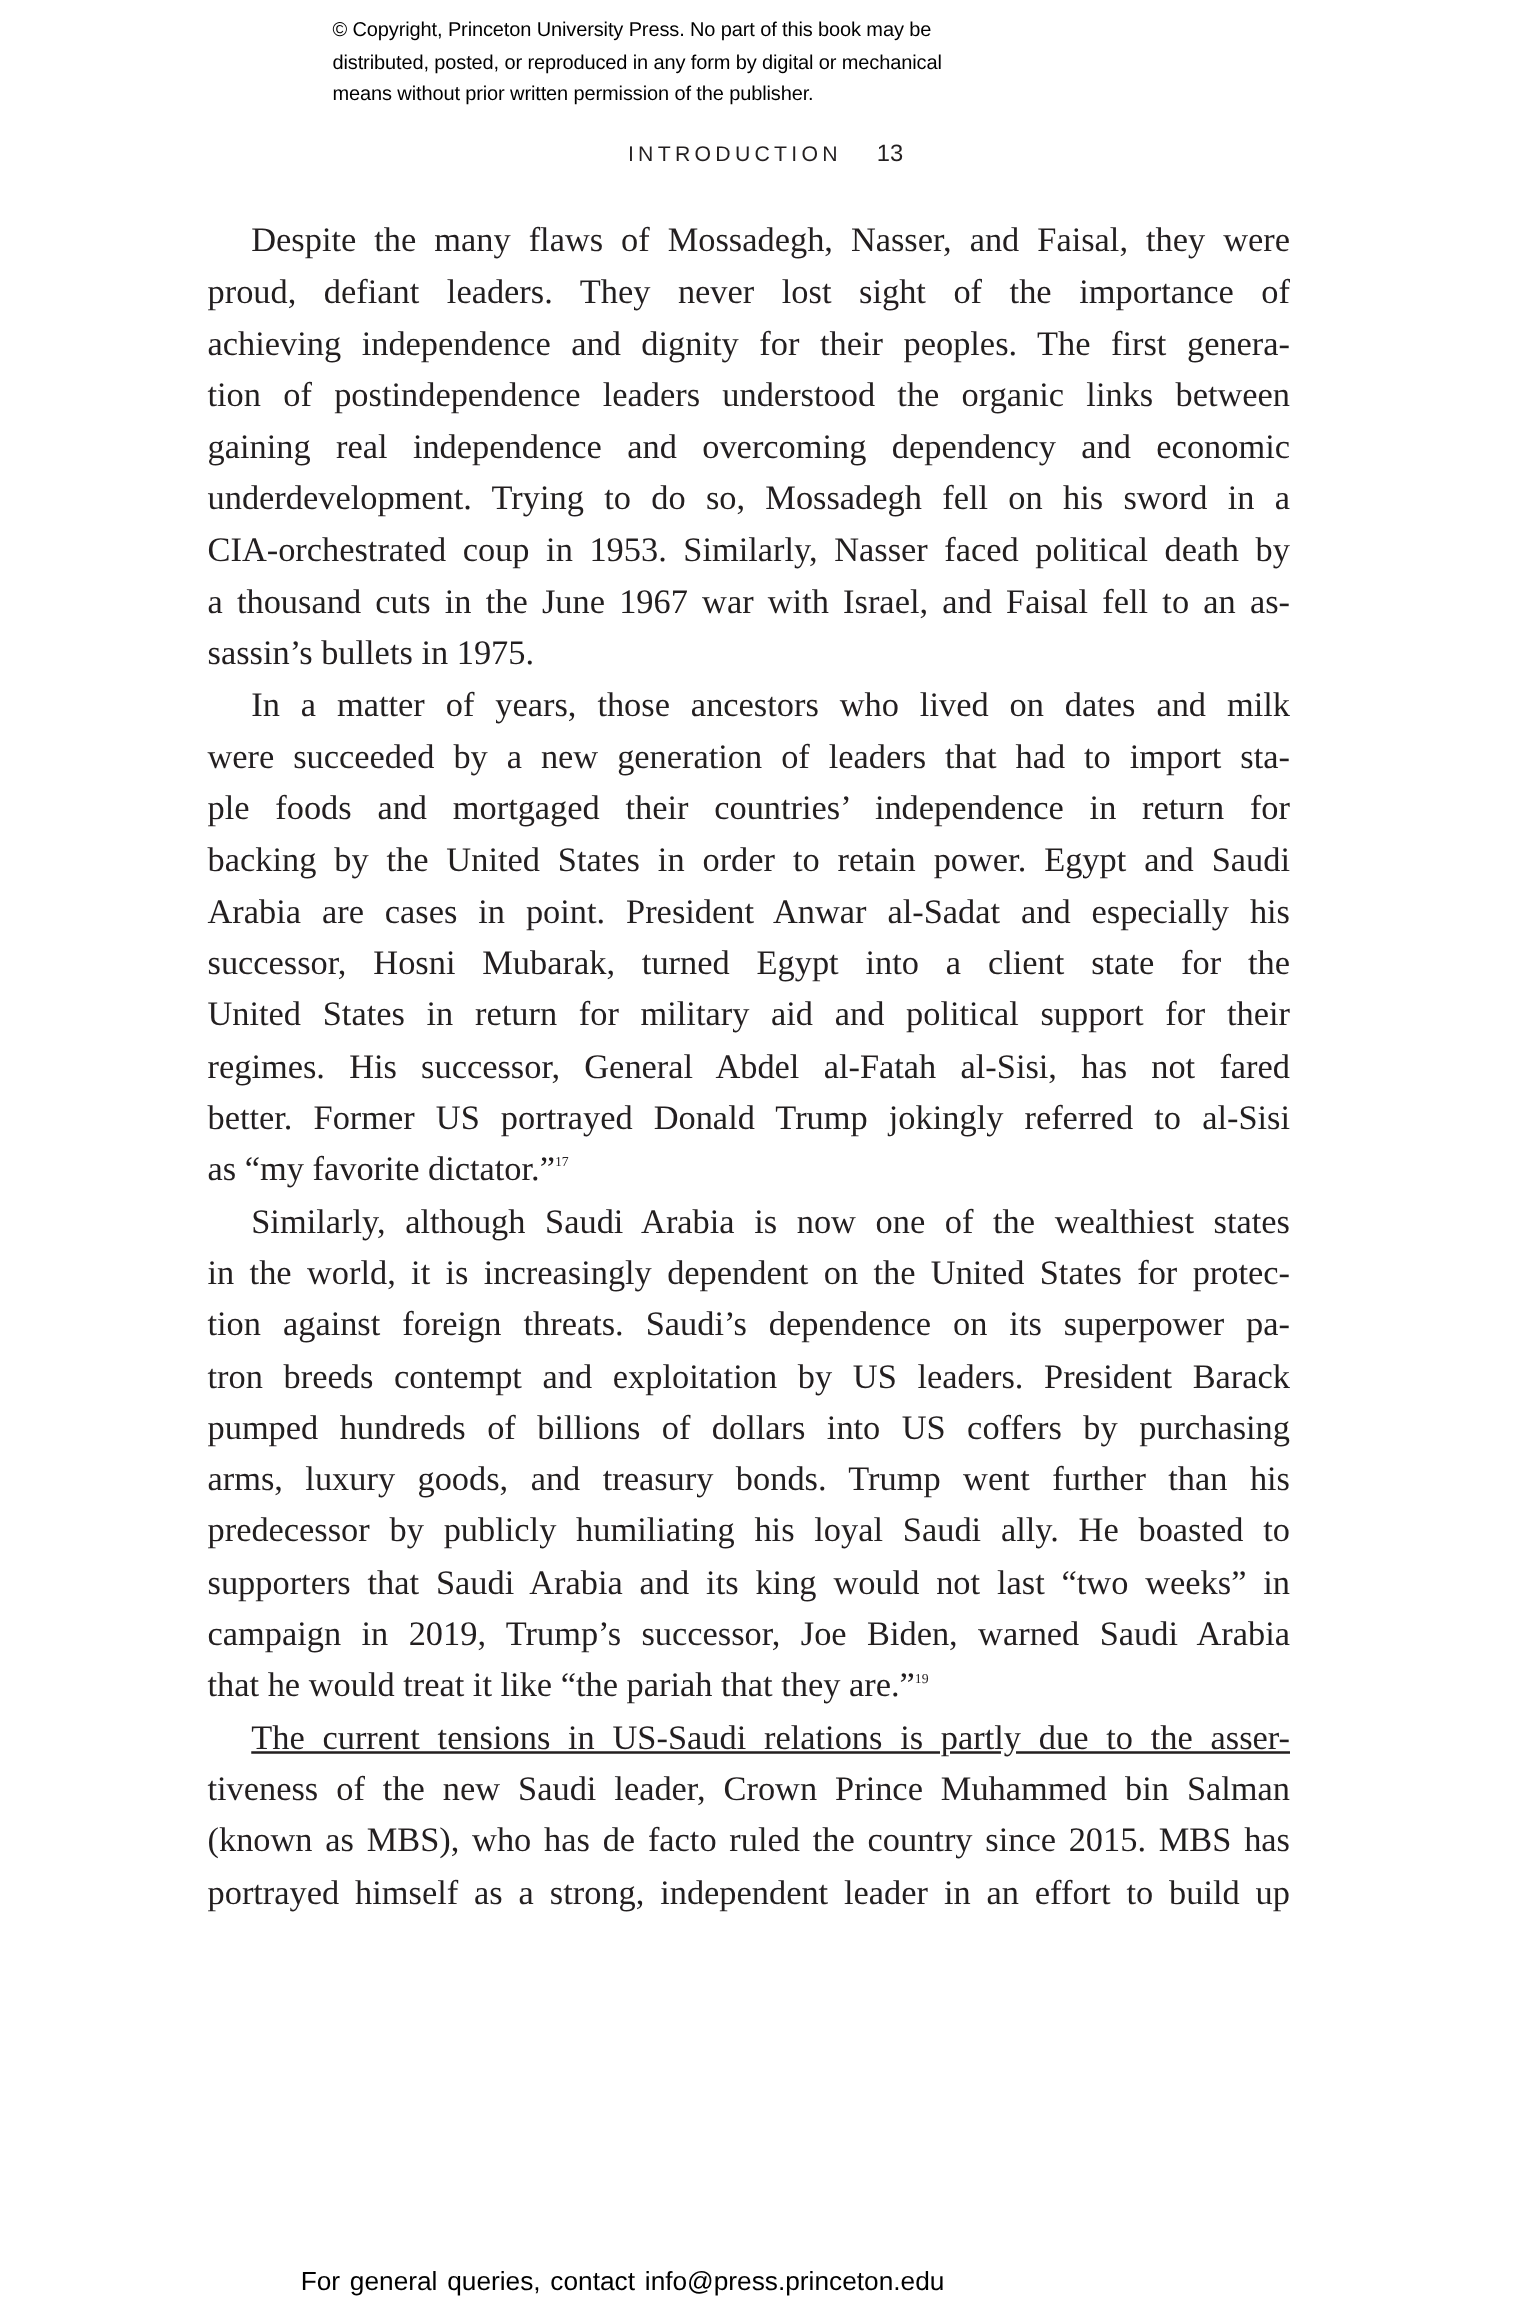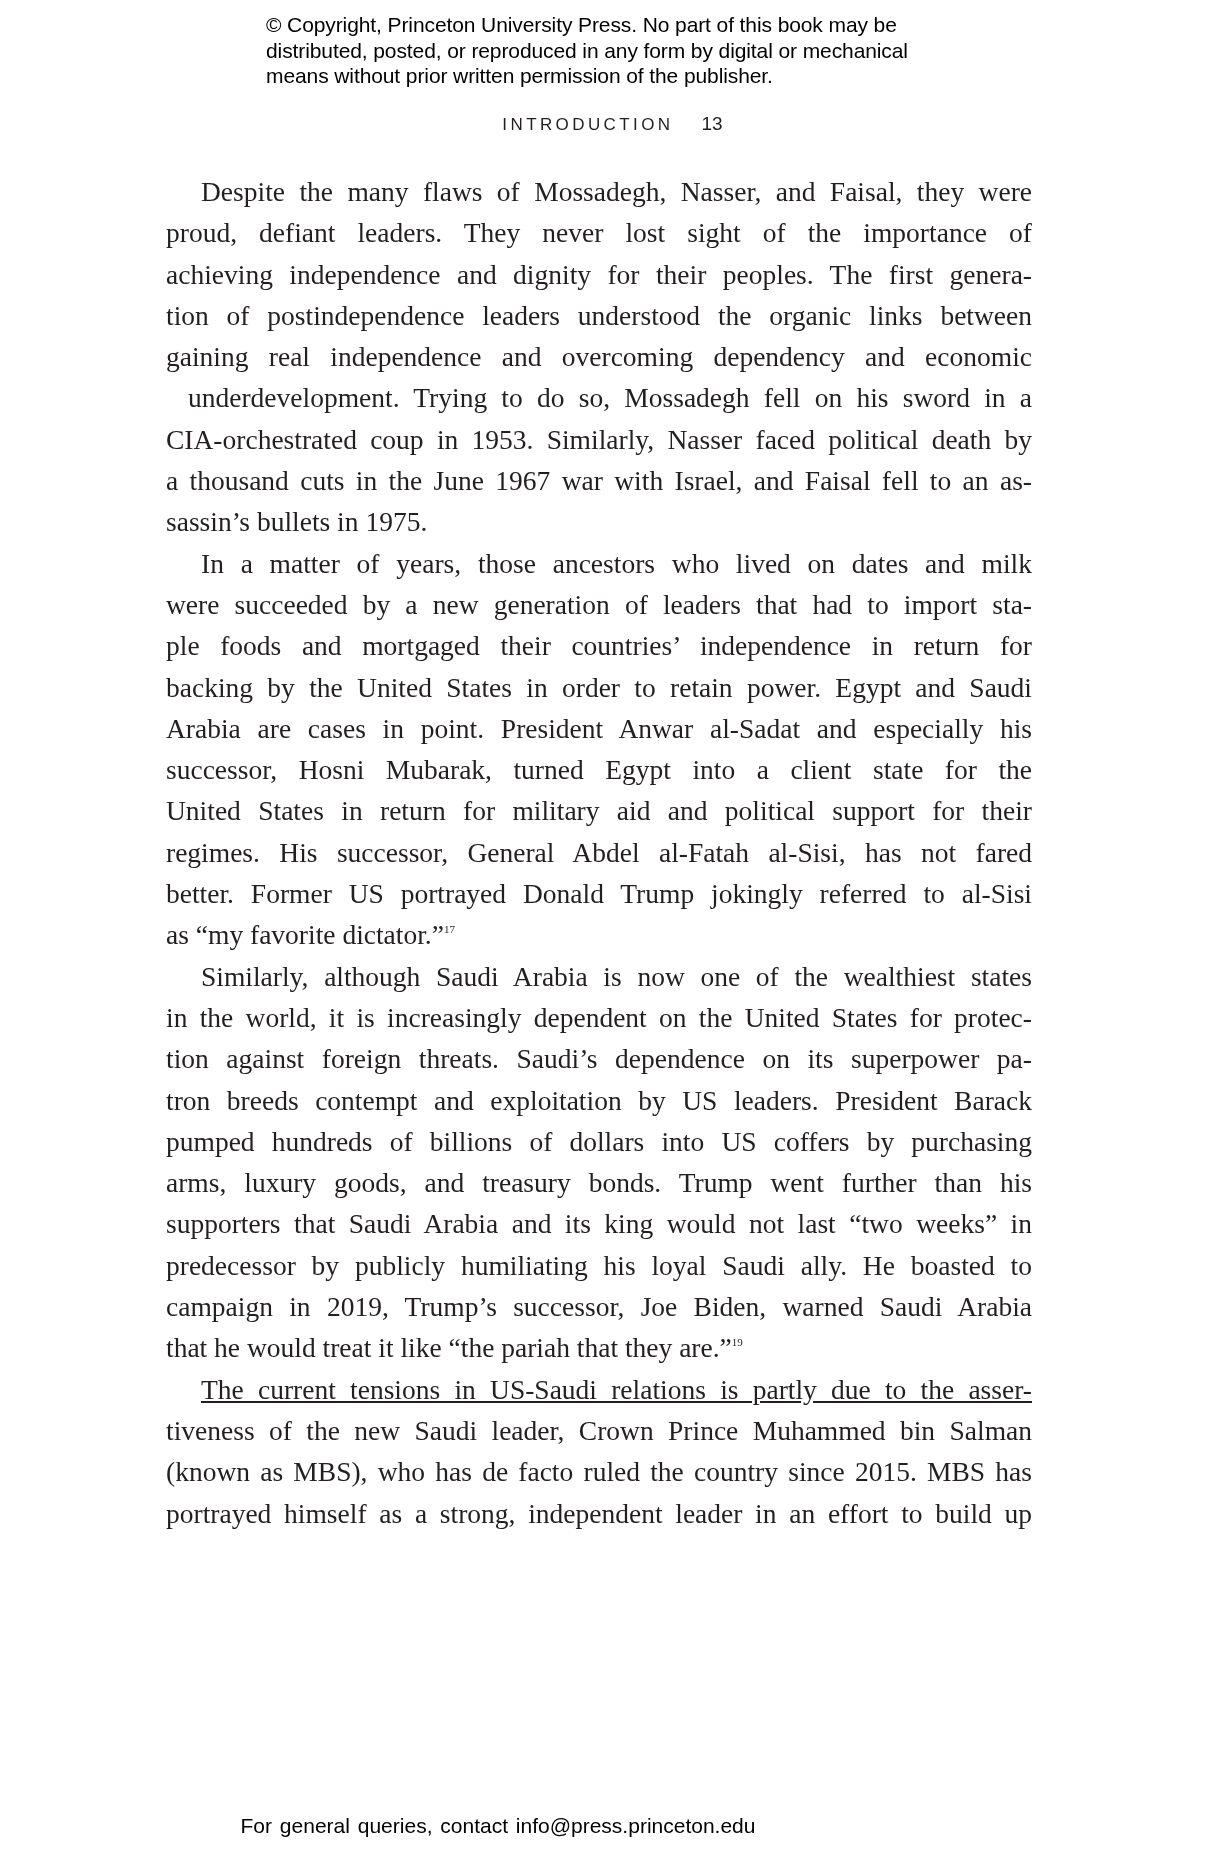--- a/index.html
+++ b/index.html
@@ -6,7 +6,7 @@
     body { width: 1225px; height: 1850px; position: relative; overflow: hidden; }
     .copyright {
       position: absolute; left: 266px; top: 12px; width: 700px;
-      font-family: "Liberation Sans", sans-serif; font-size: 21px; line-height: 25.5px;
+      font-family: "Liberation Sans", sans-serif; font-size: 16px; line-height: 25.5px;
       color: #000000; letter-spacing: -0.1px;
     }
     .copyright div { white-space: nowrap; }

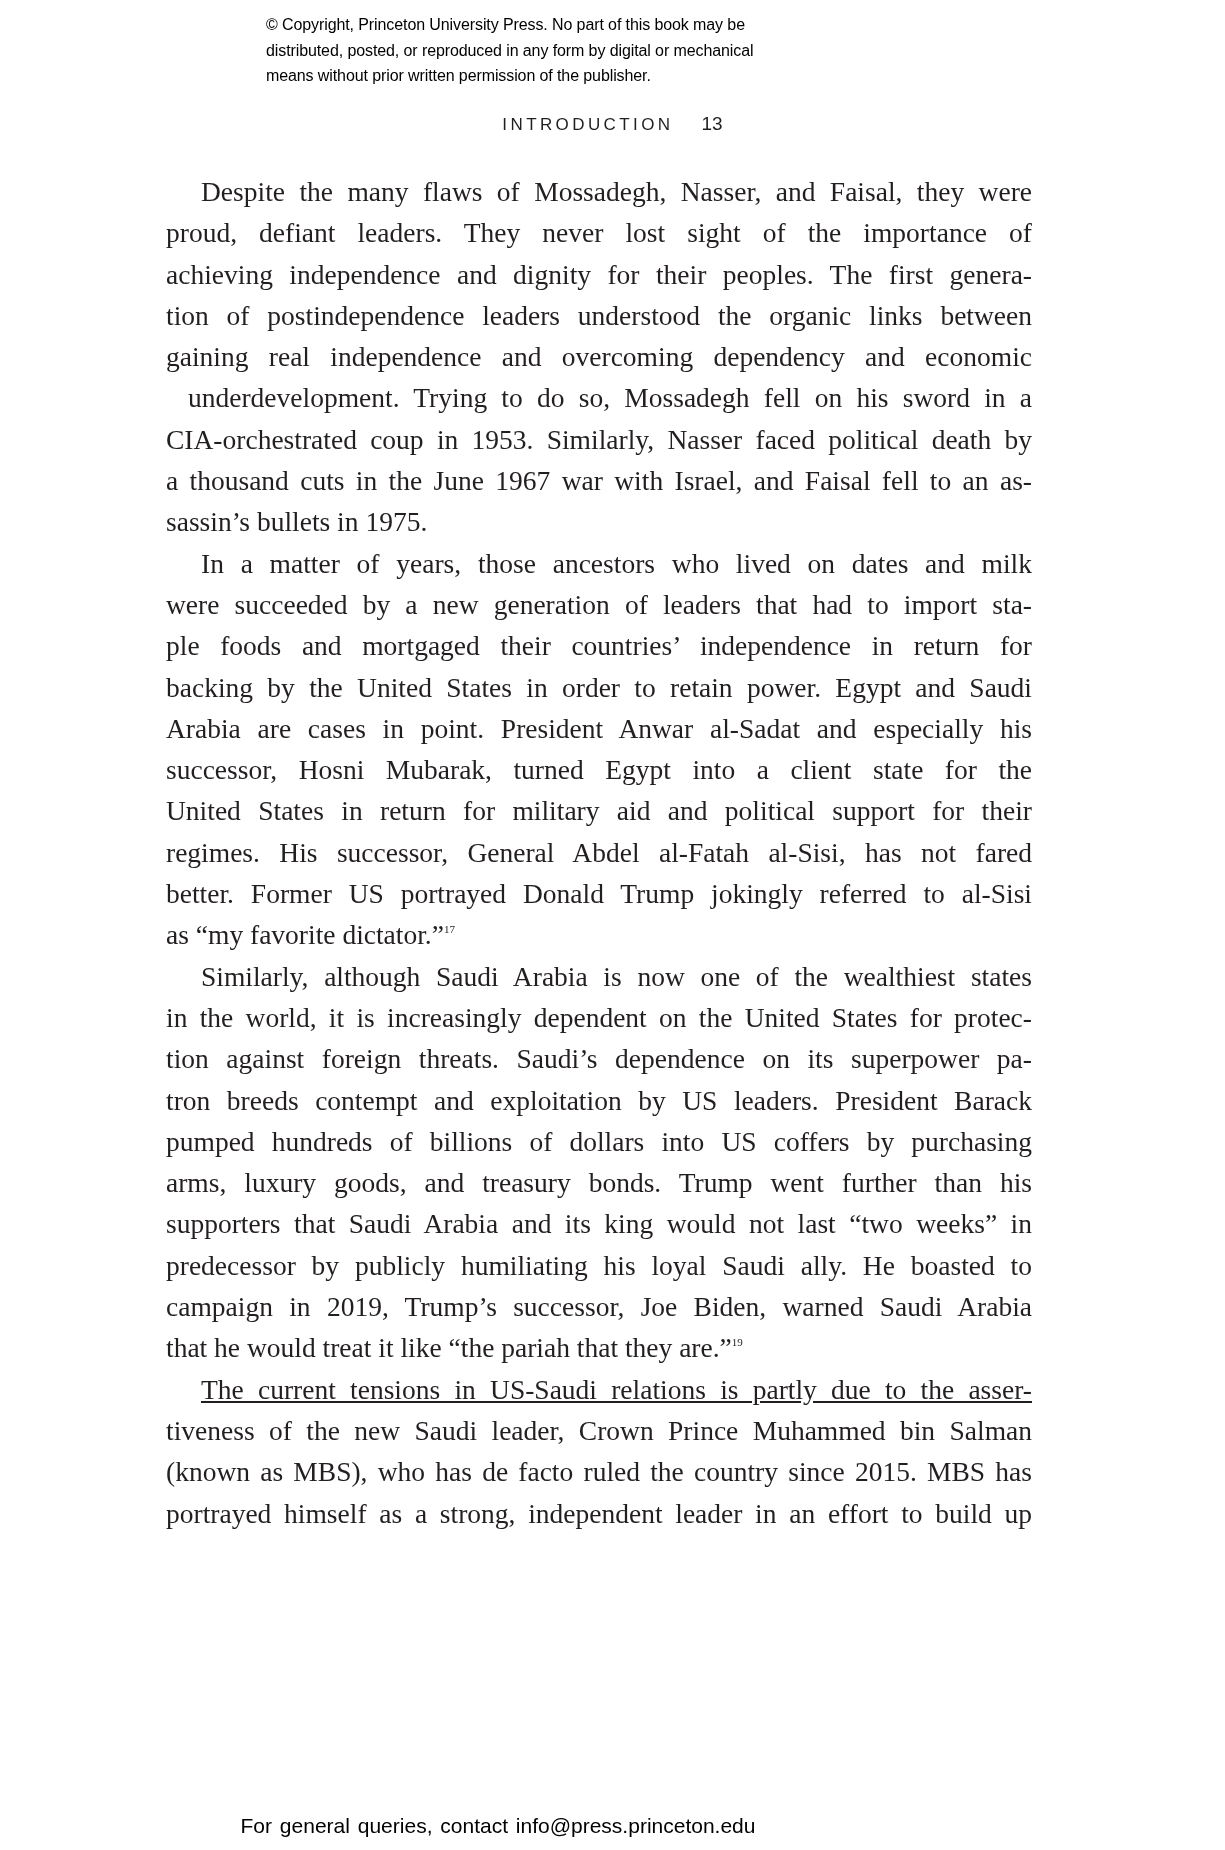--- a/index.html
+++ b/index.html
@@ -54,7 +54,7 @@
     <div class="line" style="white-space: nowrap;">achieving independence and dignity for their peoples. The first genera-</div>
     <div class="line" style="white-space: nowrap;">tion of postindependence leaders understood the organic links between</div>
     <div class="line" style="white-space: nowrap;">gaining real independence and overcoming dependency and economic</div>
-    <div class="line" style="white-space: nowrap; margin-left: 22px;">underdevelopment. Trying to do so, Mossadegh fell on his sword in a</div>
+    <div class="line" style="white-space: nowrap;">underdevelopment. Trying to do so, Mossadegh fell on his sword in a</div>
     <div class="line" style="white-space: nowrap;">CIA-orchestrated coup in 1953. Similarly, Nasser faced political death by</div>
     <div class="line" style="white-space: nowrap;">a thousand cuts in the June 1967 war with Israel, and Faisal fell to an as-</div>
     <div class="line last" style="white-space: nowrap;">sassin’s bullets in 1975.</div>

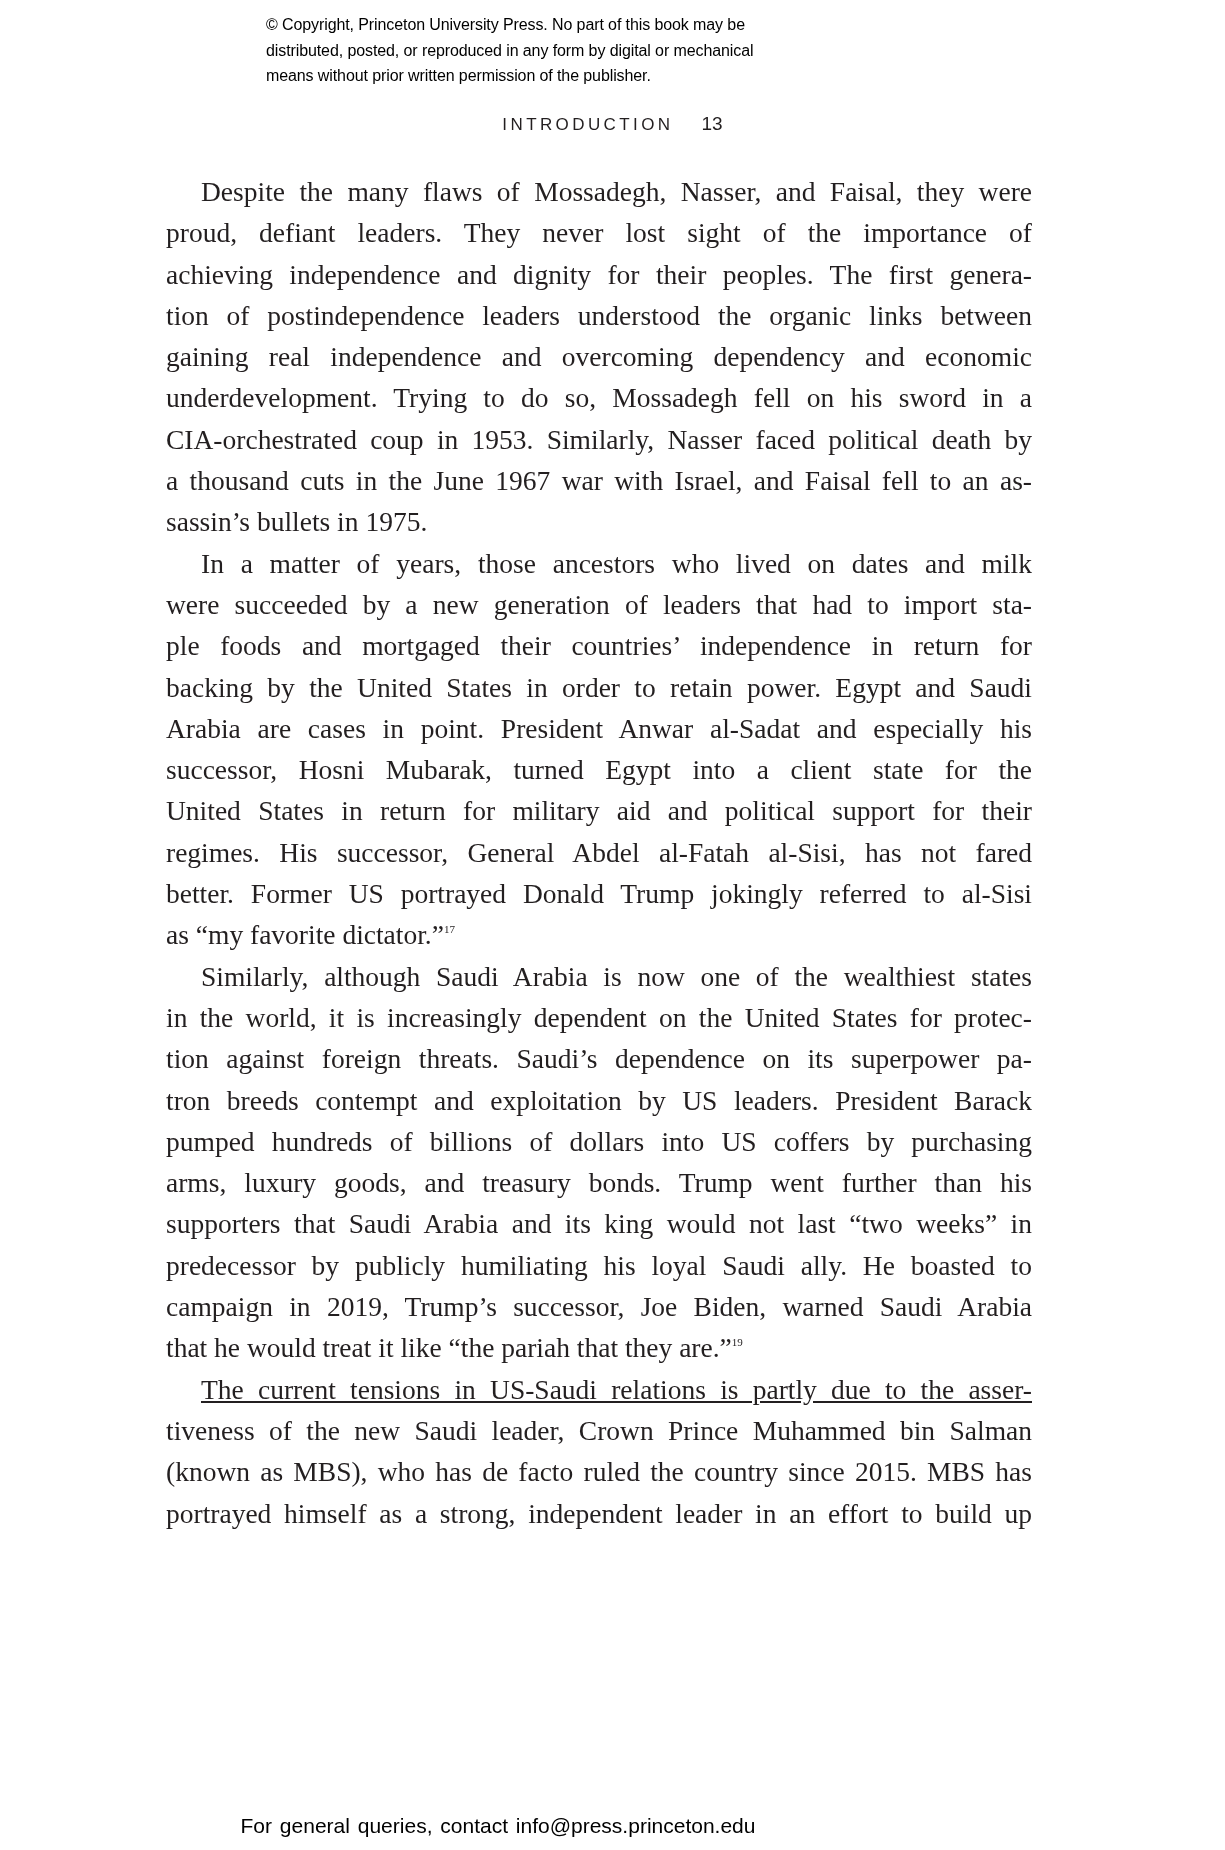--- a/index.html
+++ b/index.html
@@ -80,8 +80,8 @@
     <div class="line" style="white-space: nowrap;">tron breeds contempt and exploitation by US leaders. President Barack</div>
     <div class="line" style="white-space: nowrap;">pumped hundreds of billions of dollars into US coffers by purchasing</div>
     <div class="line" style="white-space: nowrap;">arms, luxury goods, and treasury bonds. Trump went further than his</div>
+    <div class="line" style="white-space: nowrap;">predecessor by publicly humiliating his loyal Saudi ally. He boasted to</div>
     <div class="line" style="white-space: nowrap;">supporters that Saudi Arabia and its king would not last “two weeks” in</div>
-    <div class="line" style="white-space: nowrap;">predecessor by publicly humiliating his loyal Saudi ally. He boasted to</div>
     <div class="line" style="white-space: nowrap;">campaign in 2019, Trump’s successor, Joe Biden, warned Saudi Arabia</div>
     <div class="line last" style="white-space: nowrap;"><span>that he would treat it like “the pariah that they are.”</span><sup>19</sup></div>
   </div>

